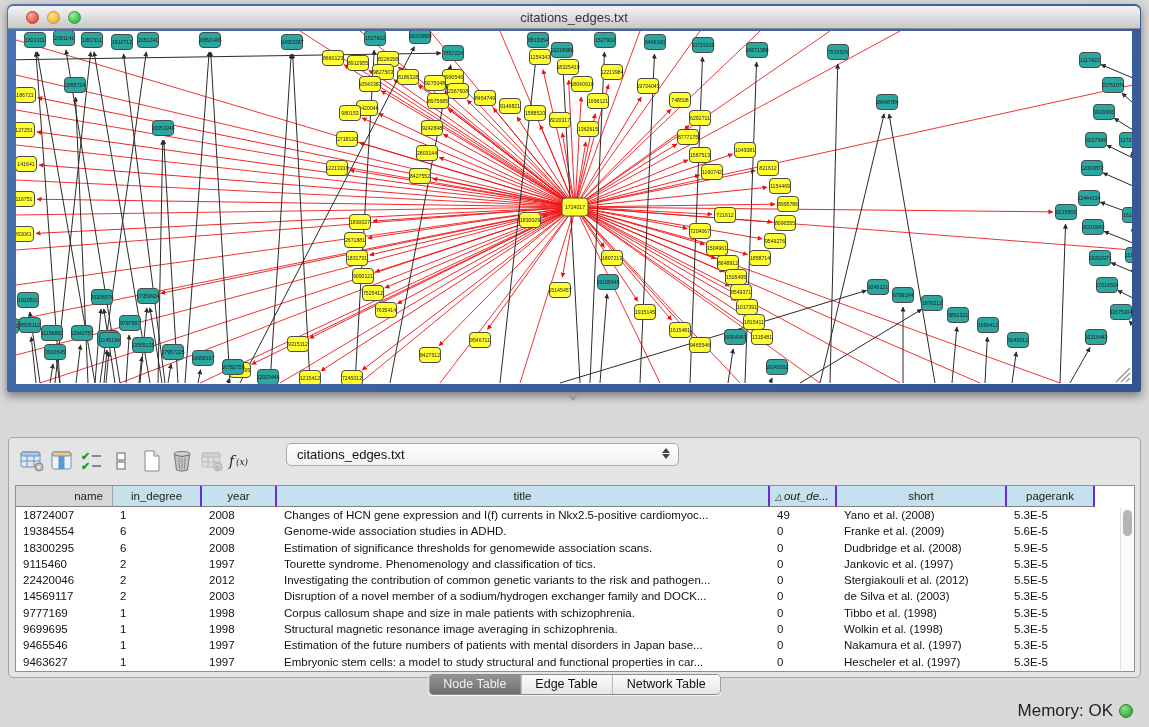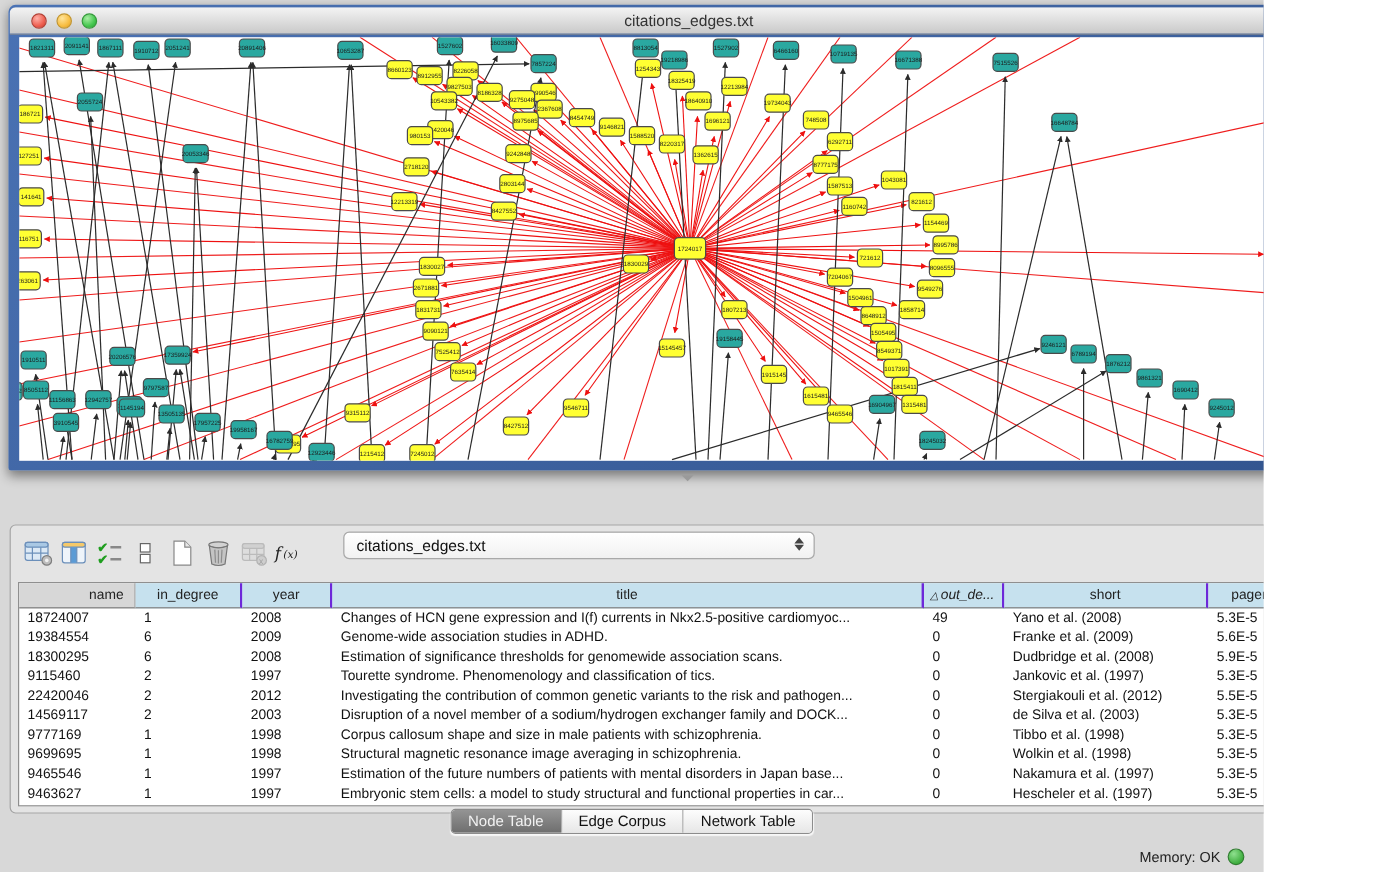--- a/index.html
+++ b/index.html
@@ -4,7 +4,7 @@
 <style>
   * { margin:0; padding:0; box-sizing:border-box; }
   body { font-family:"Liberation Sans", sans-serif; }
-  .desktop { position:relative; width:1053px; height:727px; background:#d8d8d8; overflow:hidden; }
+  .desktop { position:relative; width:1149px; height:727px; background:#d8d8d8; overflow:hidden; }
 
   
   .net-window { position:absolute; left:7px; top:4px; width:1134px; height:388px;

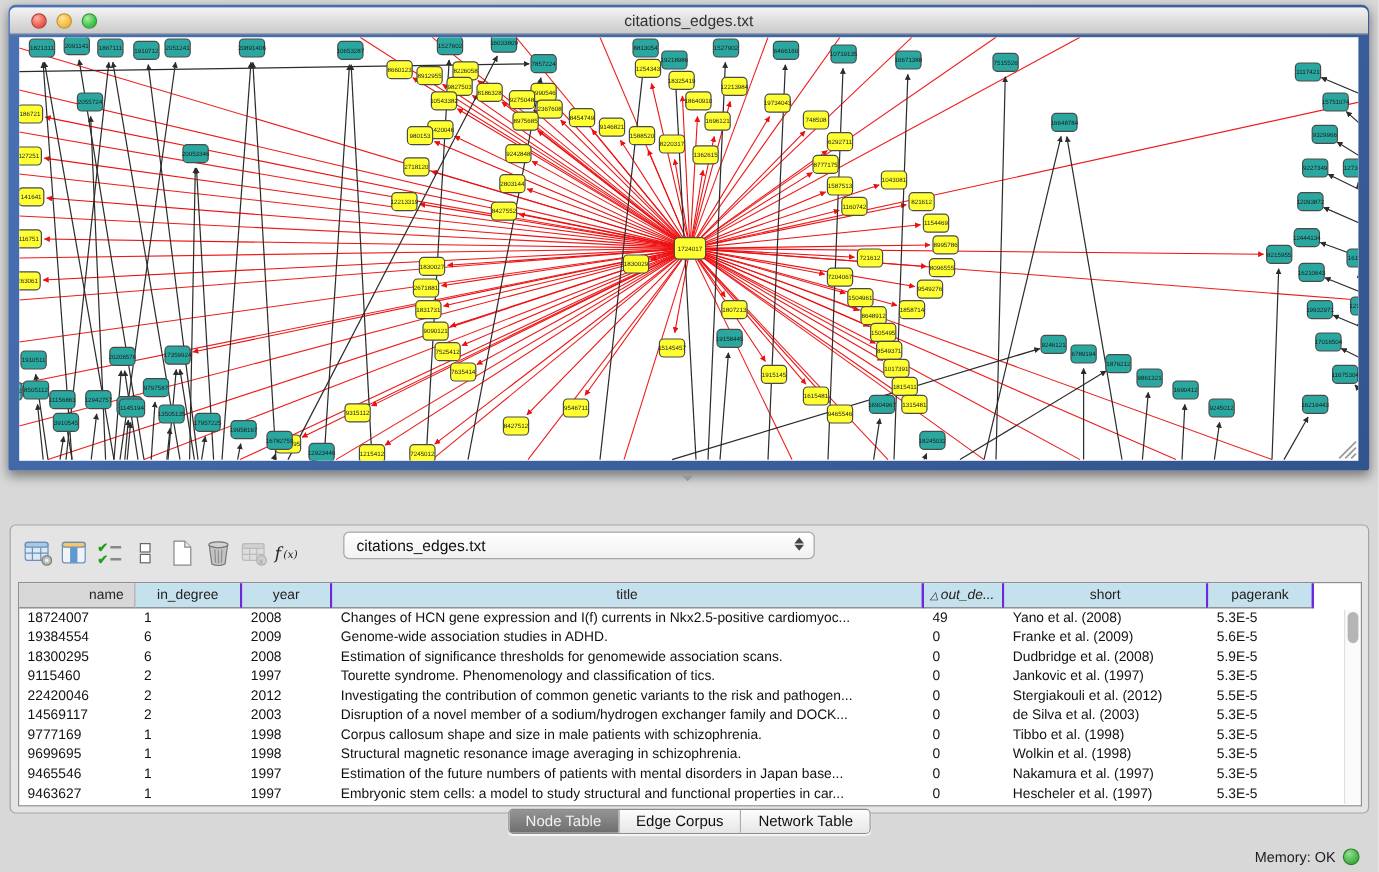--- a/index.html
+++ b/index.html
@@ -1024,7 +1024,7 @@
 
   <div class="tabbar">
     <div class="tab active">Node Table</div>
-    <div class="tab">Edge Corpus</div>
+    <div class="tab">Edge Table</div>
     <div class="tab">Network Table</div>
   </div>
 

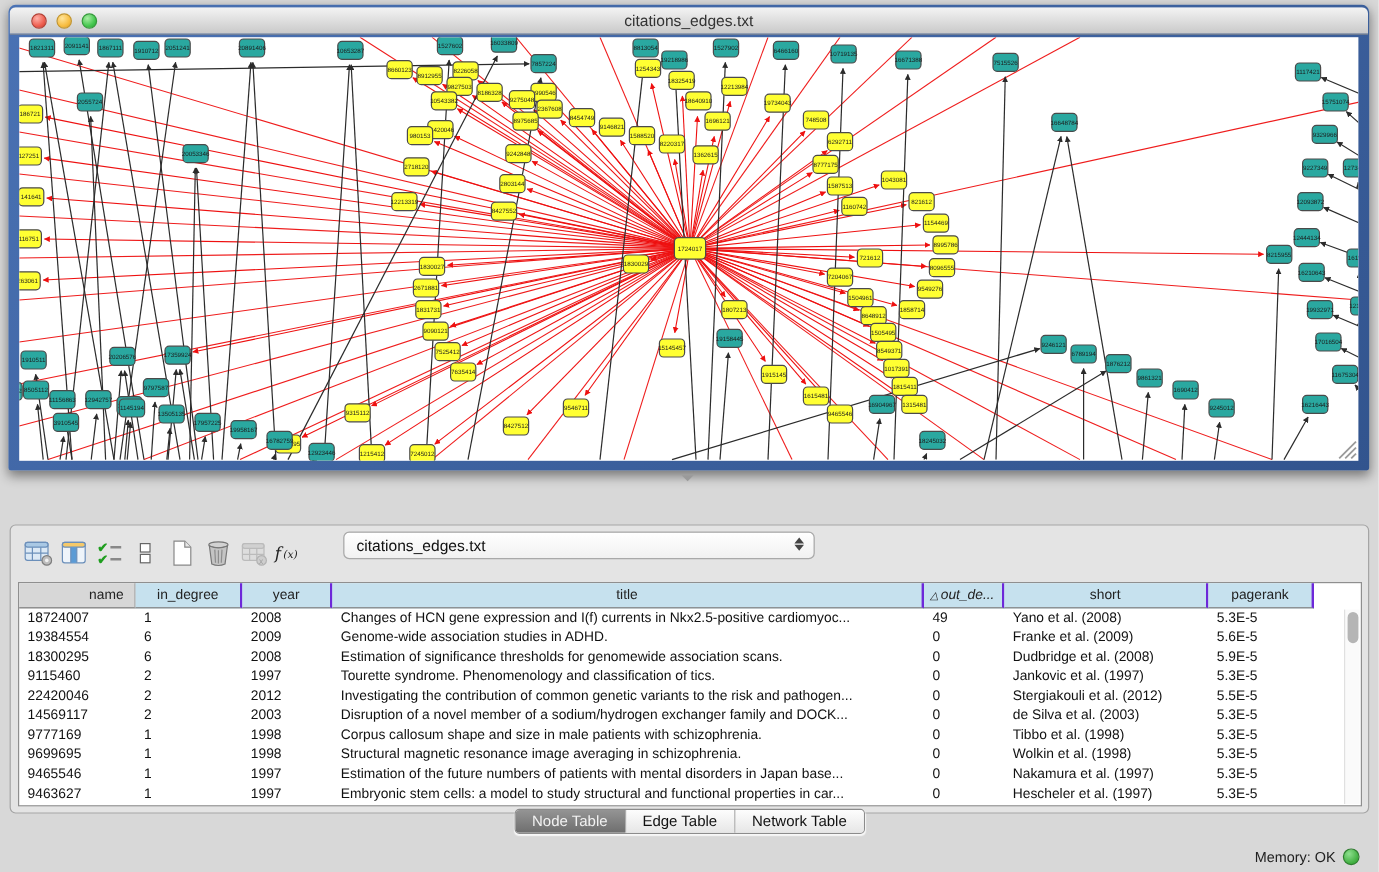--- a/index.html
+++ b/index.html
@@ -76,7 +76,7 @@
 
   
   .status { position:absolute; right:16px; bottom:6px; display:flex; align-items:center; gap:6px; }
-  .status-label { font-size:12px; color:#222;text-align:center; }
+  .status-label { font-size:17px; color:#222;text-align:center; }
   .mem-dot { width:14px; height:14px; border-radius:50%;
     background:radial-gradient(circle at 35% 30%, #8fe08f, #3fae3f 70%); border:1px solid #2f7d2f; }
 

